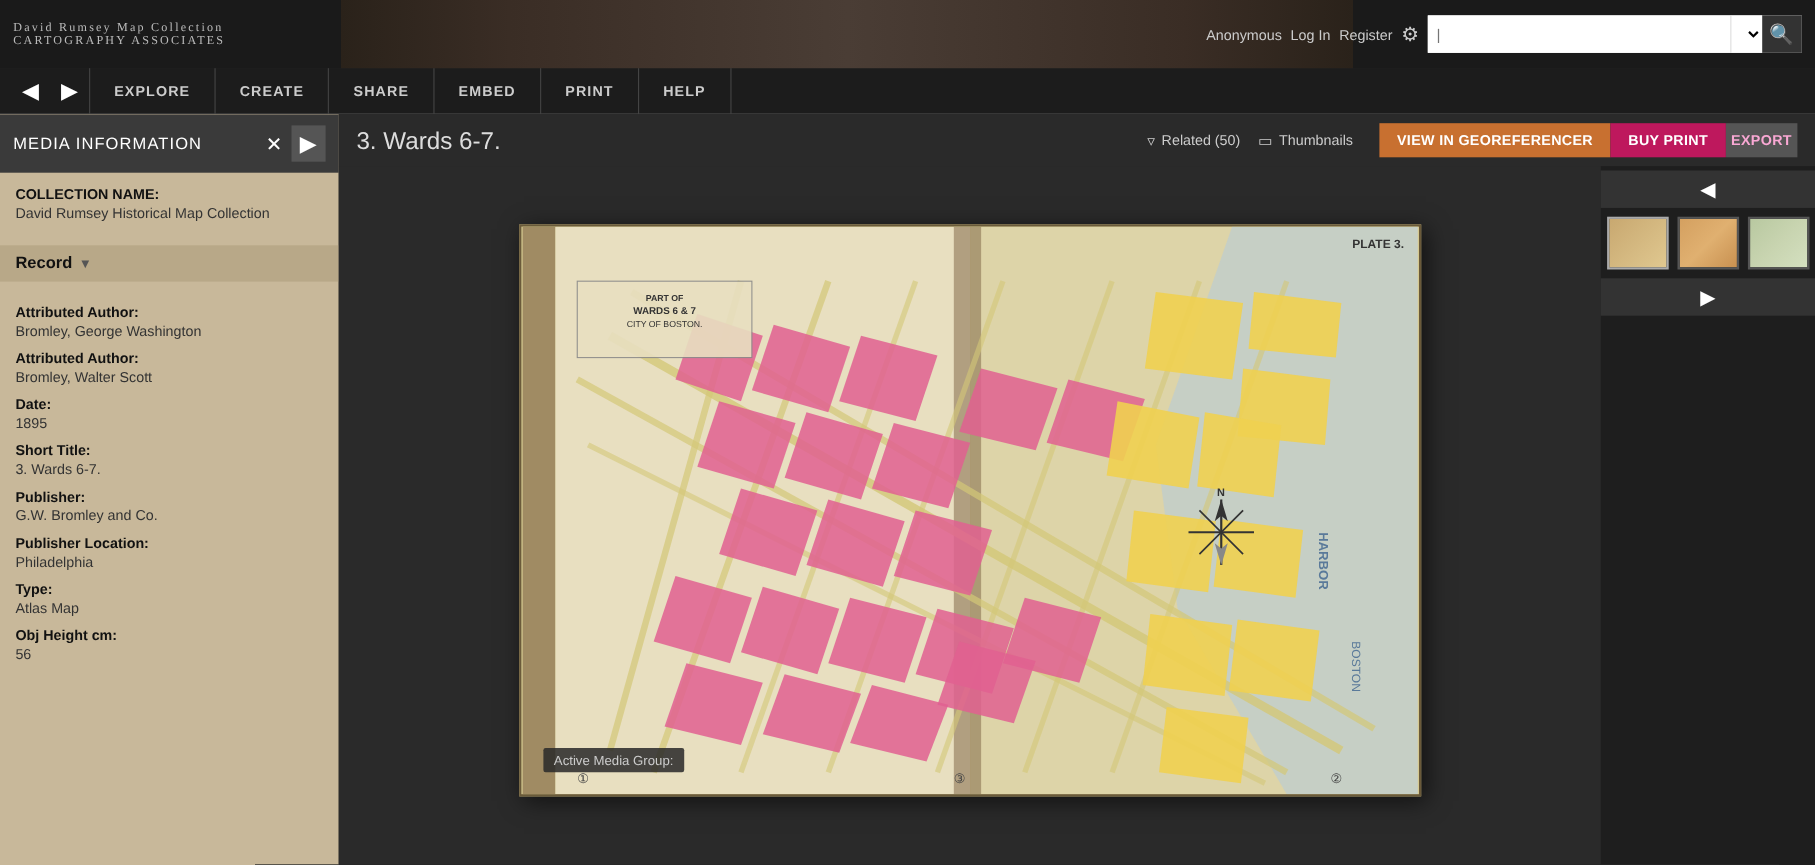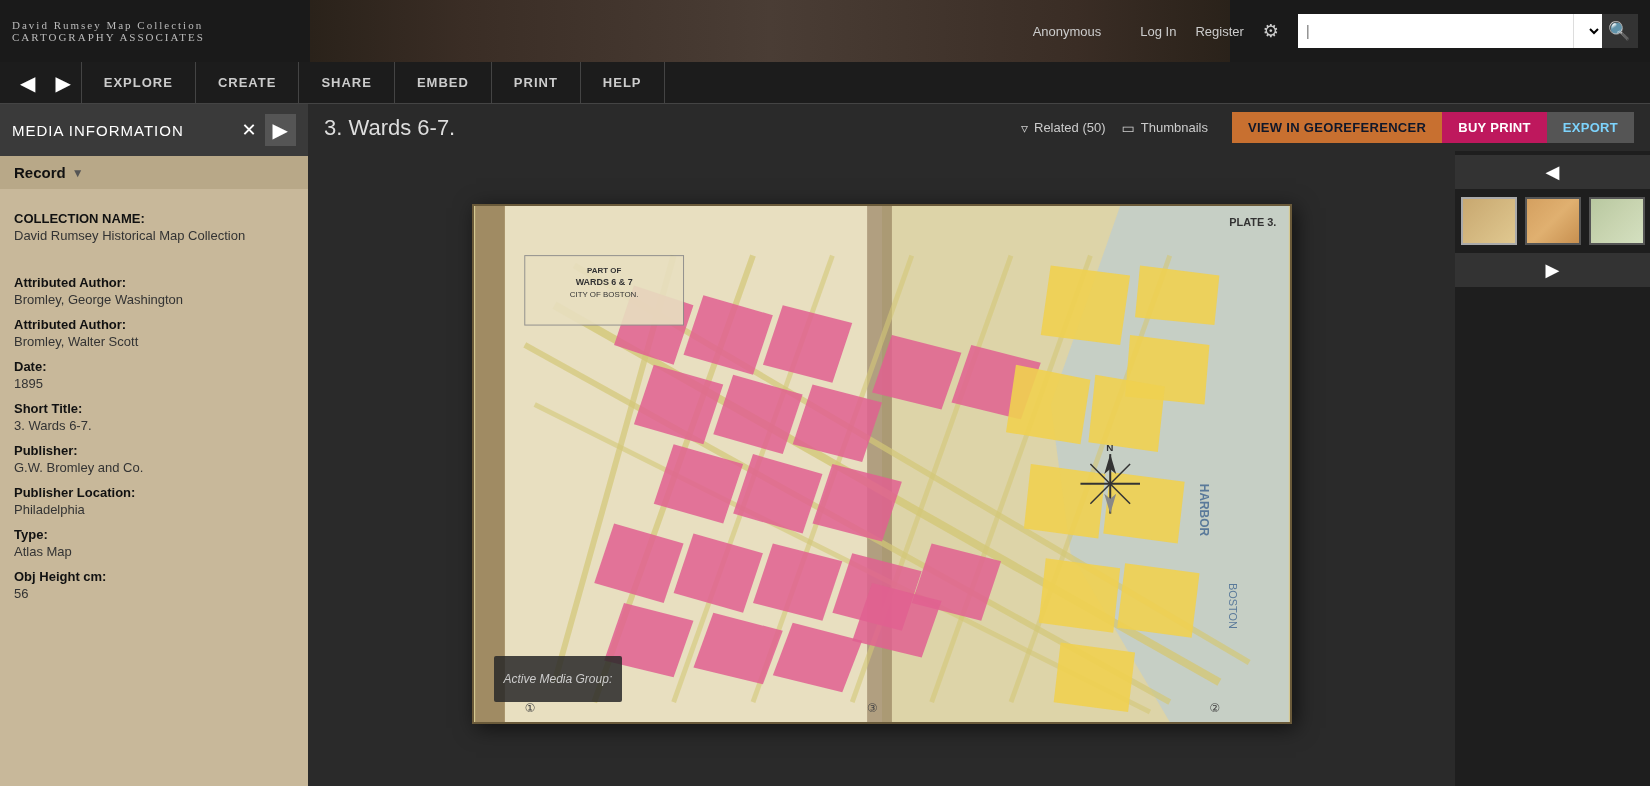--- a/index.html
+++ b/index.html
@@ -32,7 +32,7 @@
     #header-right {
       display: flex;
       align-items: center;
-      gap: 19px;
+      gap: 8px;
       margin-left: auto;
       z-index: 1;
     }

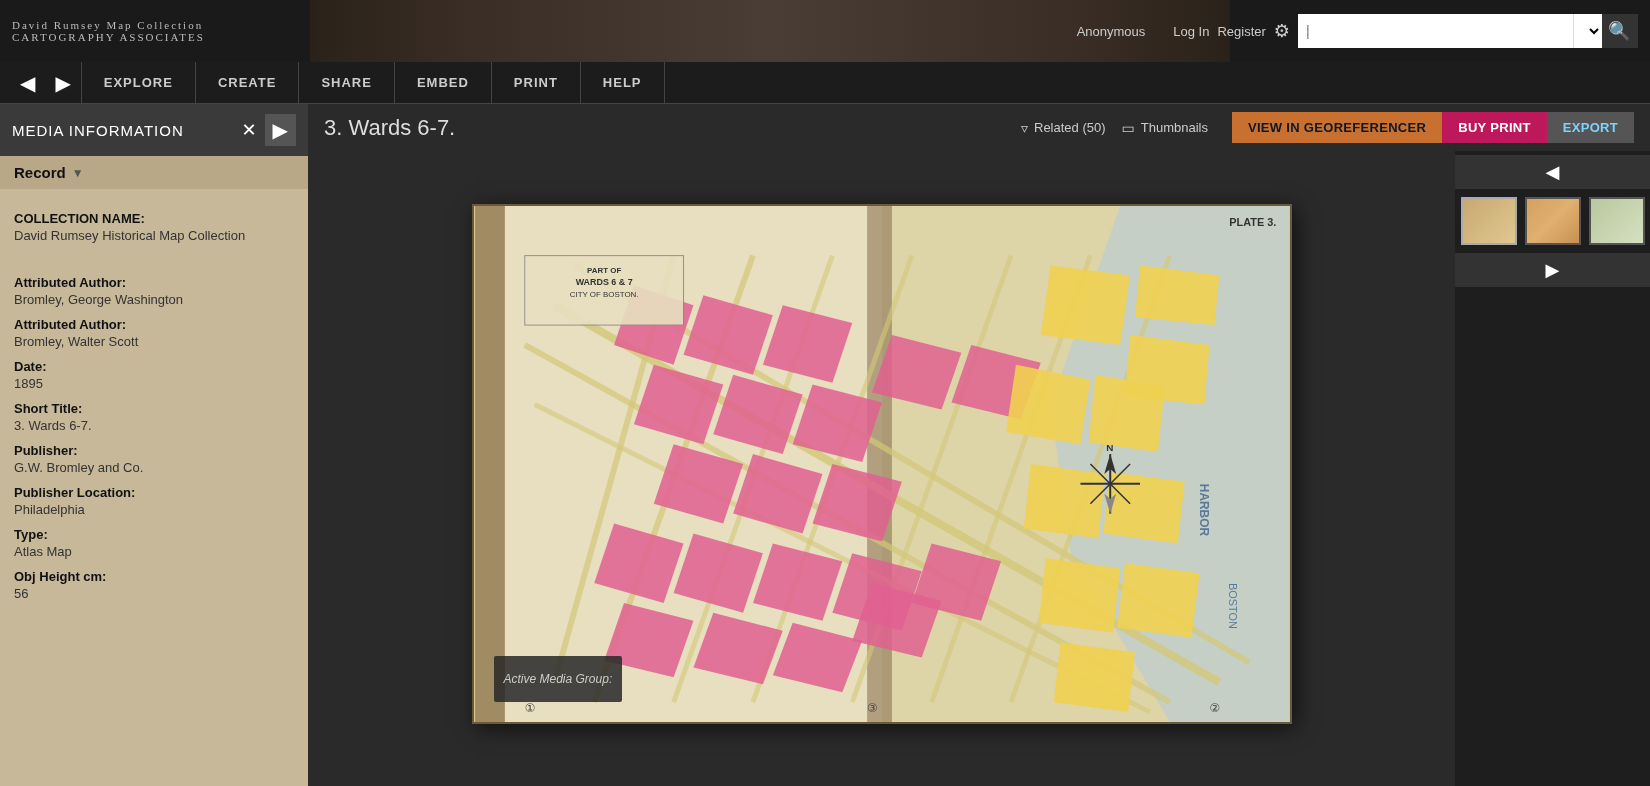--- a/index.html
+++ b/index.html
@@ -319,7 +319,7 @@
   <div style="position:absolute;left:310px;right:420px;top:0;height:62px;background:linear-gradient(90deg,#3a2a1a,#5a4030,#6a5040,#7a6050,#6a5040,#5a4030,#3a2a1a);opacity:0.5;z-index:0;pointer-events:none;"></div>
   <div id="header-right">
     <a href="#" style="color:#ccc;font-size:13px;">Anonymous</a>
-    <a href="#" style="color:#ccc;font-size:13px;margin-left:20px;">Log In</a>
+    <a href="#" style="color:#ccc;font-size:13px;">Log In</a>
     <a href="#" style="color:#ccc;font-size:13px;">Register</a>
     <span style="color:#ccc;font-size:18px;cursor:pointer;">⚙</span>
     <div id="search-bar">

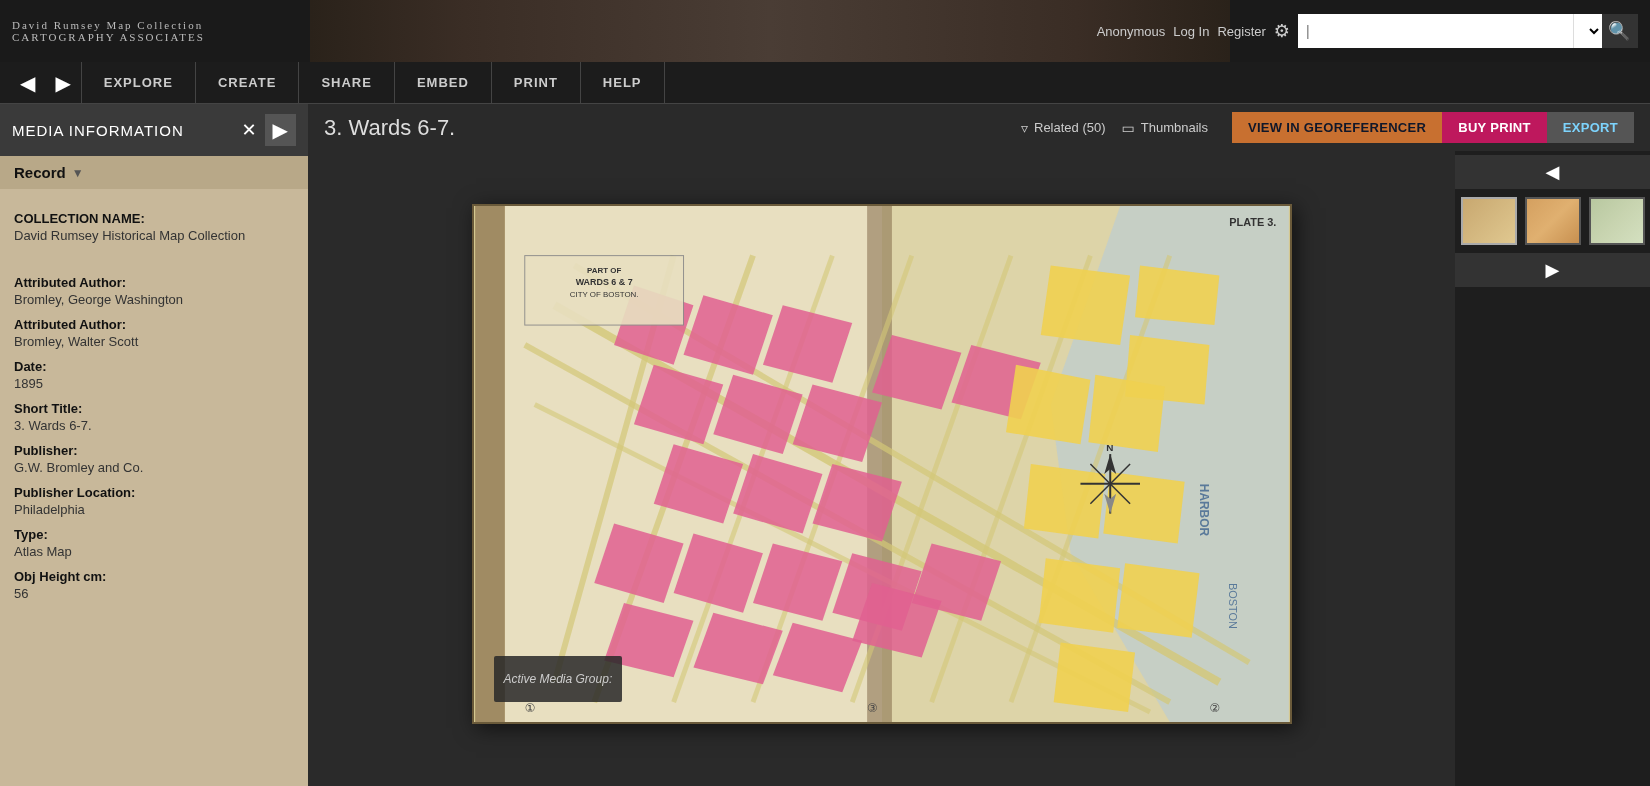--- a/index.html
+++ b/index.html
@@ -396,7 +396,7 @@
       </div>
 
       <div id="action-buttons">
-        <button id="view-georef-btn" style="background:#c87030;color:#0f172a;border:none;padding:8px 16px;font-size:13px;font-weight:bold;cursor:pointer;letter-spacing:0.3px;">VIEW IN GEOREFERENCER</button>
+        <button id="view-georef-btn" style="background:#c87030;color:#ffffff;border:none;padding:8px 16px;font-size:13px;font-weight:bold;cursor:pointer;letter-spacing:0.3px;">VIEW IN GEOREFERENCER</button>
         <button id="buy-print-btn" style="background:#be185d;color:white;border:none;padding:8px 16px;font-size:13px;font-weight:bold;cursor:pointer;letter-spacing:0.3px;">BUY PRINT</button>
         <button id="export-btn" style="background:#555;color:#7dd3fc;border:none;padding:8px 16px;font-size:13px;font-weight:bold;cursor:pointer;letter-spacing:0.3px;">EXPORT</button>
       </div>

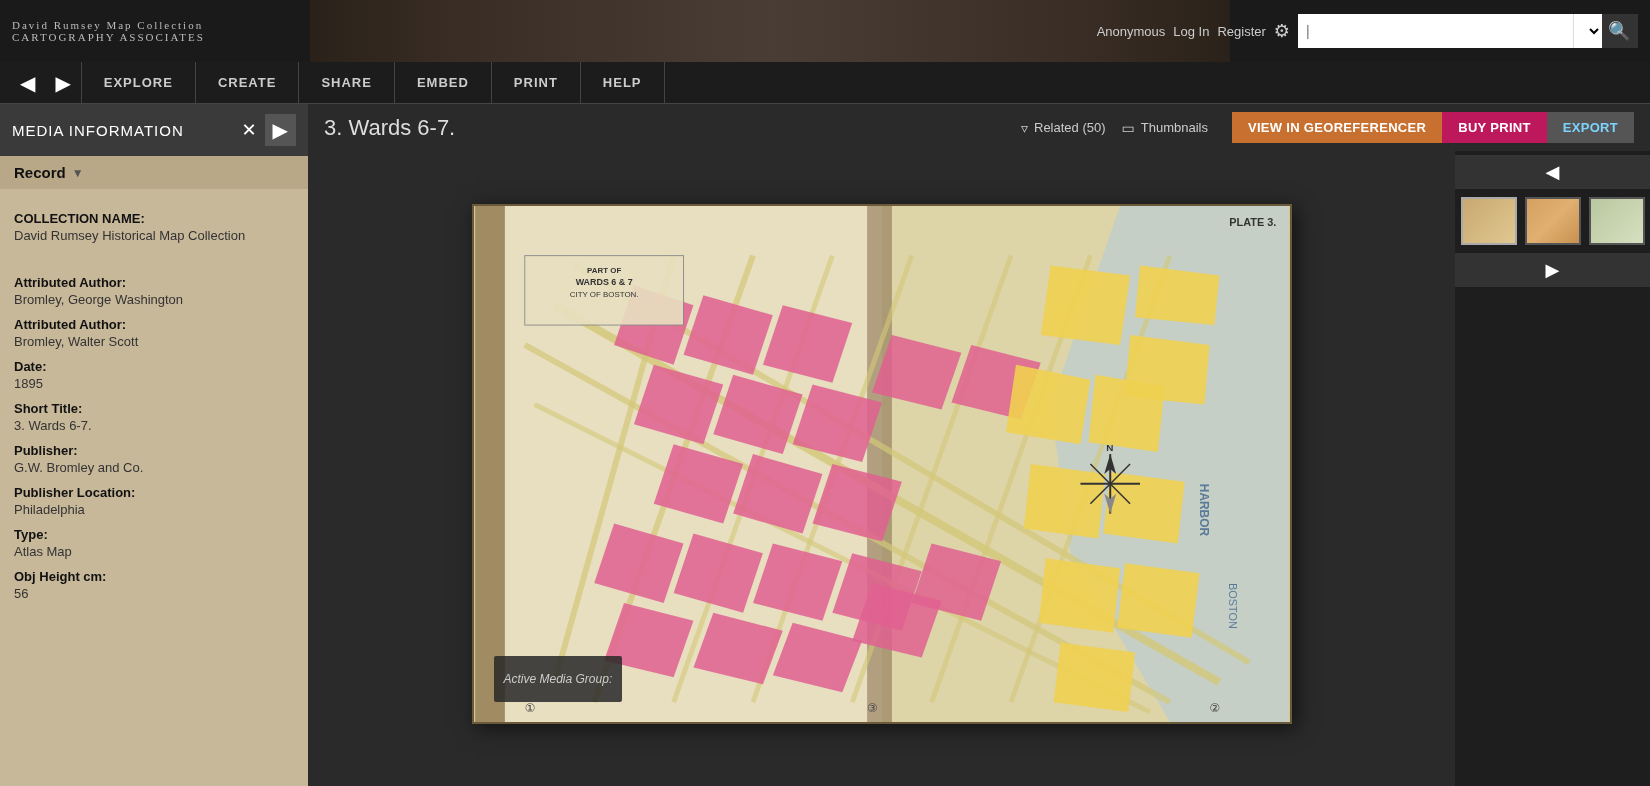--- a/index.html
+++ b/index.html
@@ -398,7 +398,7 @@
       <div id="action-buttons">
         <button id="view-georef-btn" style="background:#c87030;color:#ffffff;border:none;padding:8px 16px;font-size:13px;font-weight:bold;cursor:pointer;letter-spacing:0.3px;">VIEW IN GEOREFERENCER</button>
         <button id="buy-print-btn" style="background:#be185d;color:white;border:none;padding:8px 16px;font-size:13px;font-weight:bold;cursor:pointer;letter-spacing:0.3px;">BUY PRINT</button>
-        <button id="export-btn" style="background:#555;color:#7dd3fc;border:none;padding:8px 16px;font-size:13px;font-weight:bold;cursor:pointer;letter-spacing:0.3px;">EXPORT</button>
+        <button id="export-btn" style="background:#555;color:#f9a8d4;border:none;padding:8px 5px;font-size:13px;font-weight:bold;cursor:pointer;letter-spacing:0.3px;">EXPORT</button>
       </div>
     </div>
 

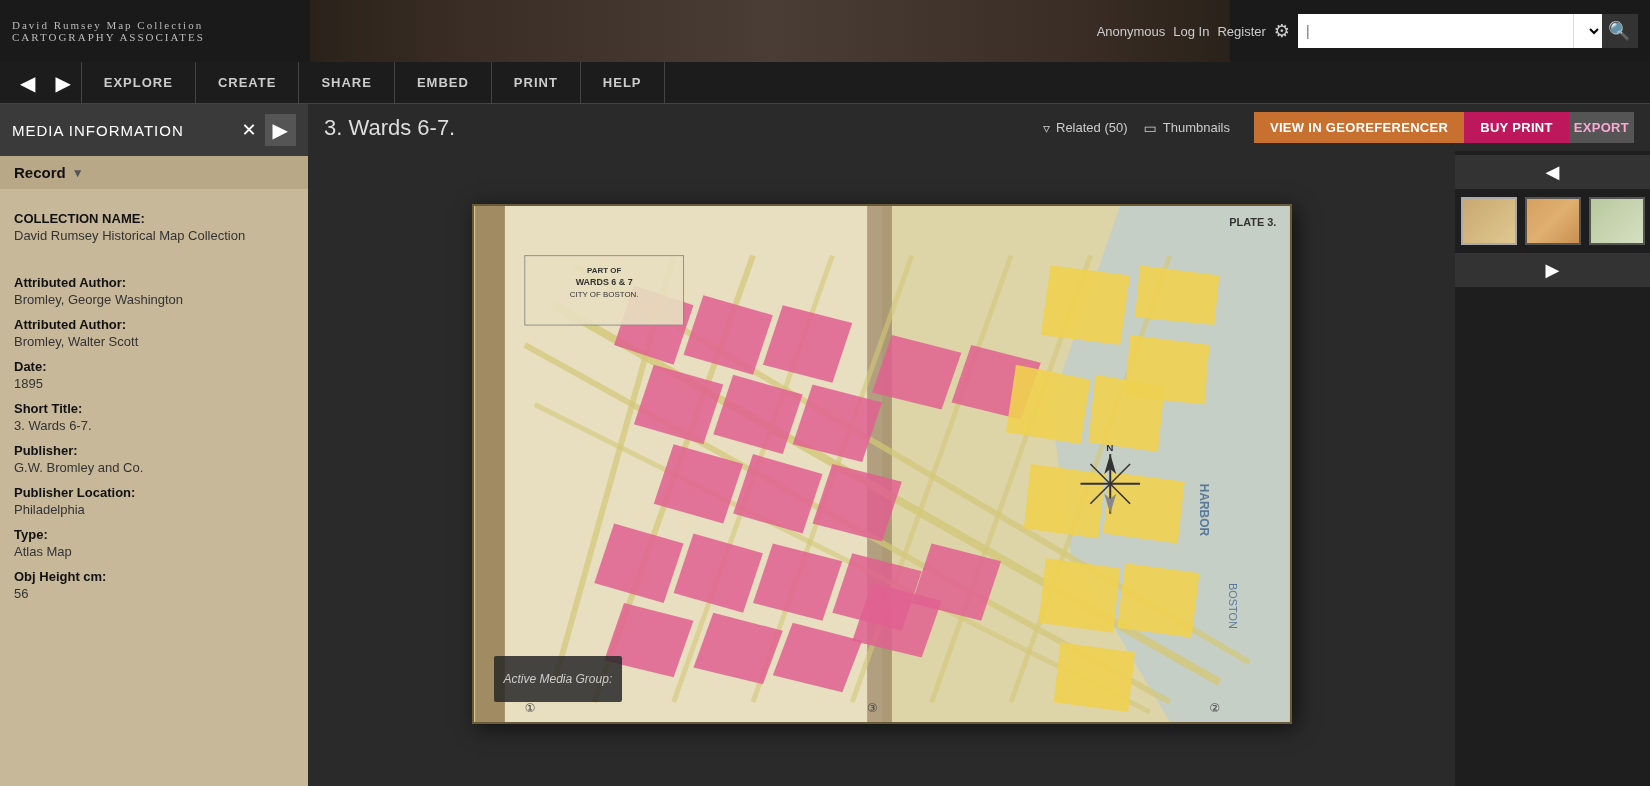--- a/index.html
+++ b/index.html
@@ -351,13 +351,13 @@
       <button id="panel-close">✕</button>
       <button id="panel-arrow">▶</button>
     </div>
+    <div id="panel-content">
+      <div class="panel-section-title">COLLECTION NAME:</div>
+      <div class="panel-value">David Rumsey Historical Map Collection</div>
+    </div>
     <div id="record-row">
       <span id="record-label">Record</span>
       <span id="record-dropdown-icon">▼</span>
-    </div>
-    <div id="panel-content">
-      <div class="panel-section-title">COLLECTION NAME:</div>
-      <div class="panel-value">David Rumsey Historical Map Collection</div>
     </div>
     <div id="panel-details" style="padding:10px 14px;font-size:13px;">
       <div class="panel-section-title">Attributed Author:</div>

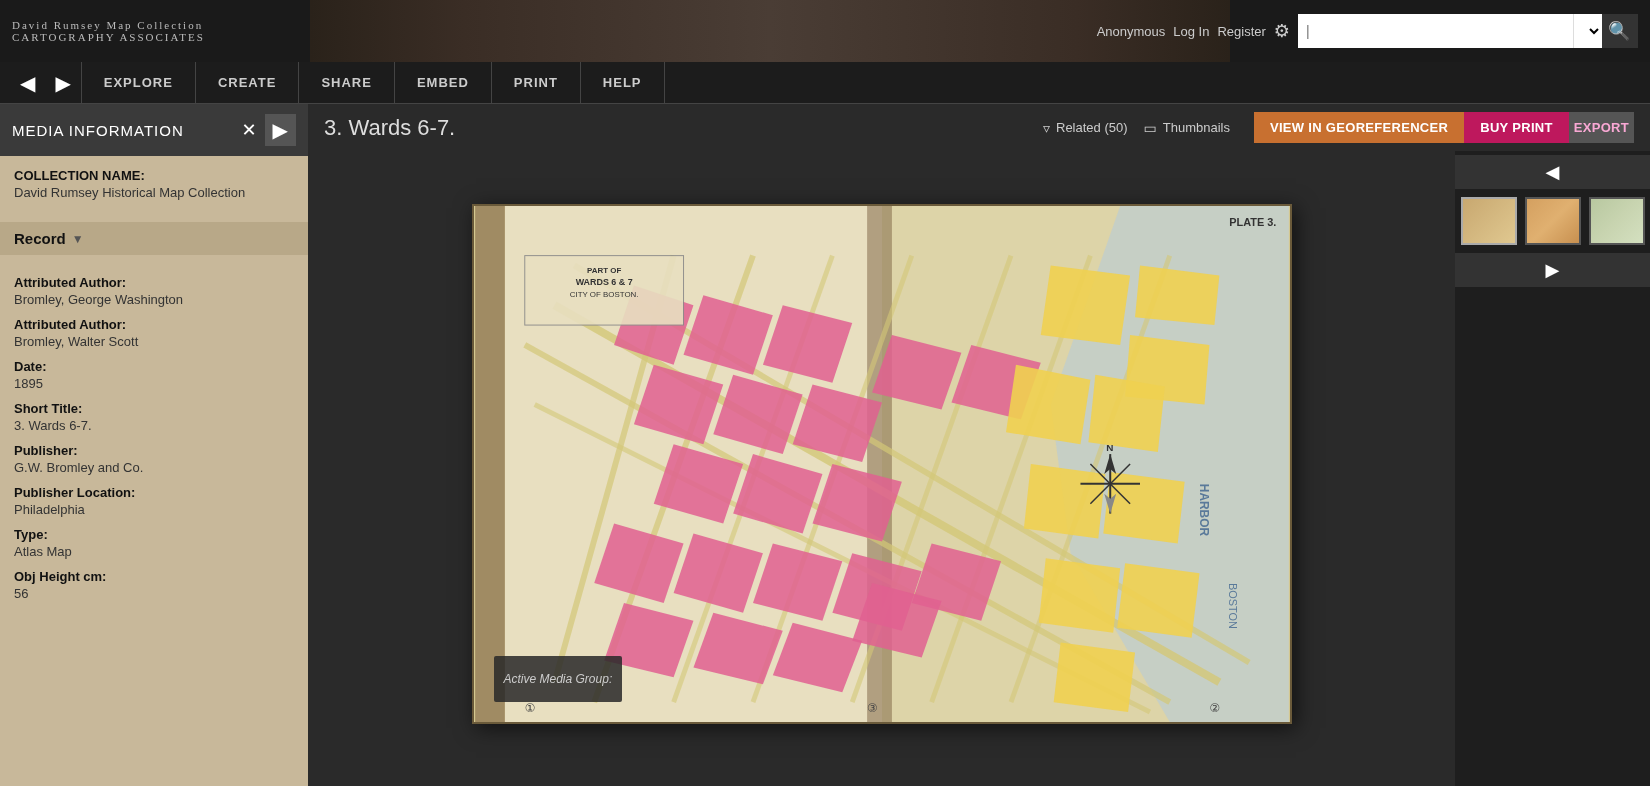--- a/index.html
+++ b/index.html
@@ -284,9 +284,8 @@
       background: rgba(40,40,40,0.85);
       color: #ccc;
       font-size: 12px;
-      padding: 16px 10px;
+      padding: 4px 10px;
       border-radius: 2px;
-      font-style: italic;
     }
     .thumb-item {
       width: 60px;

